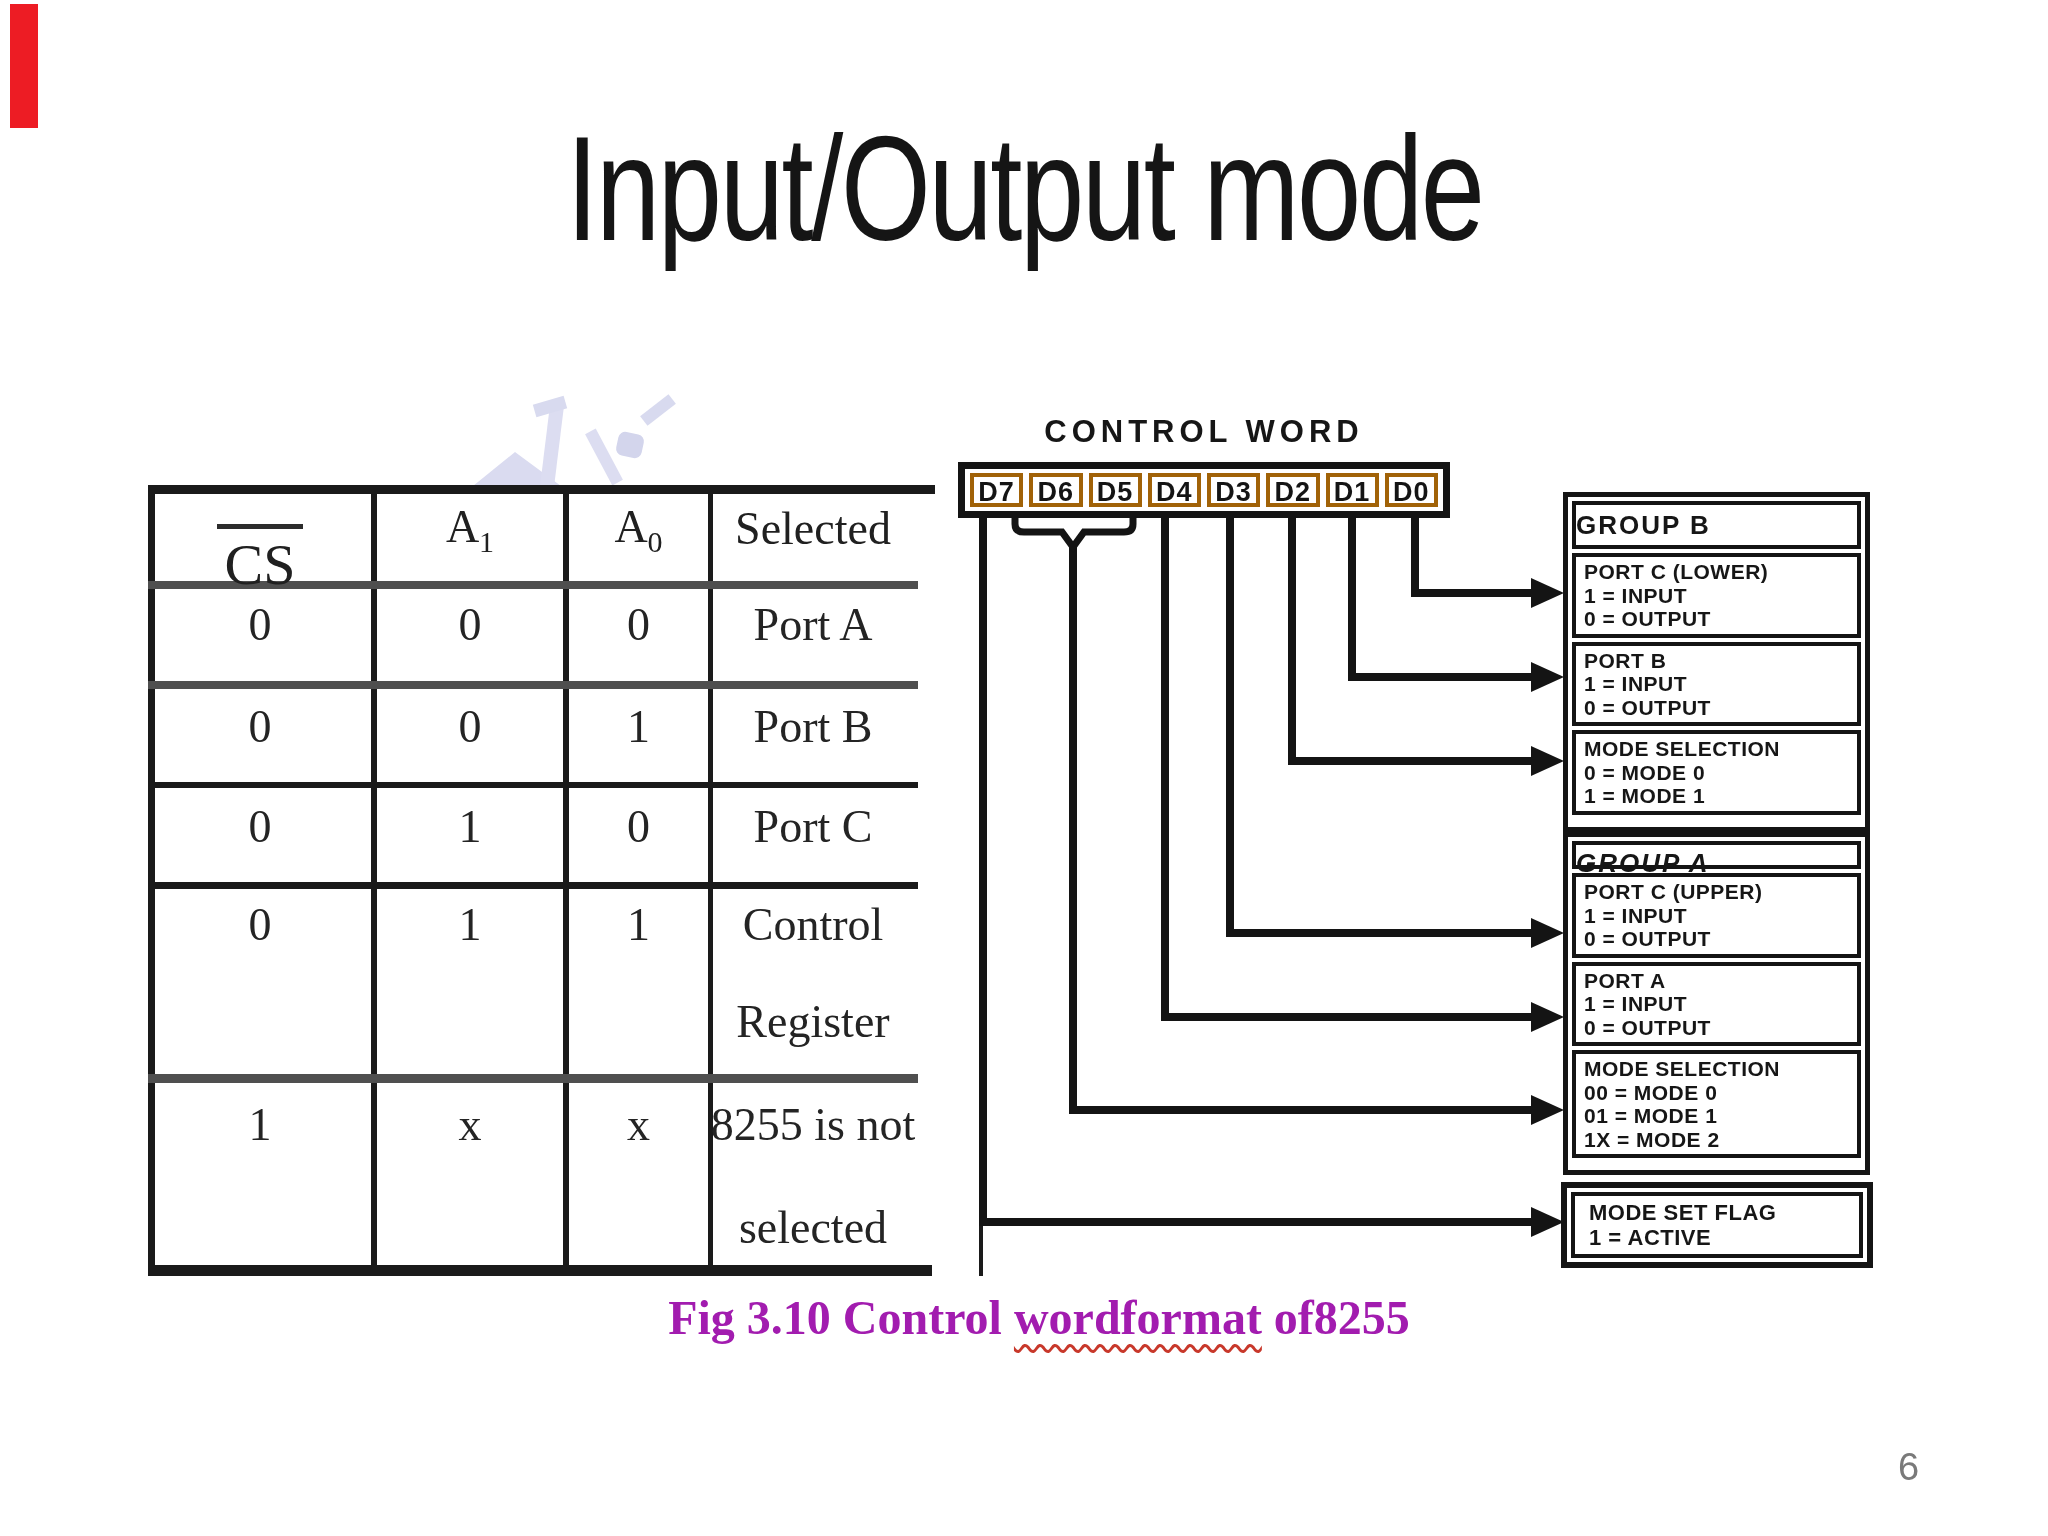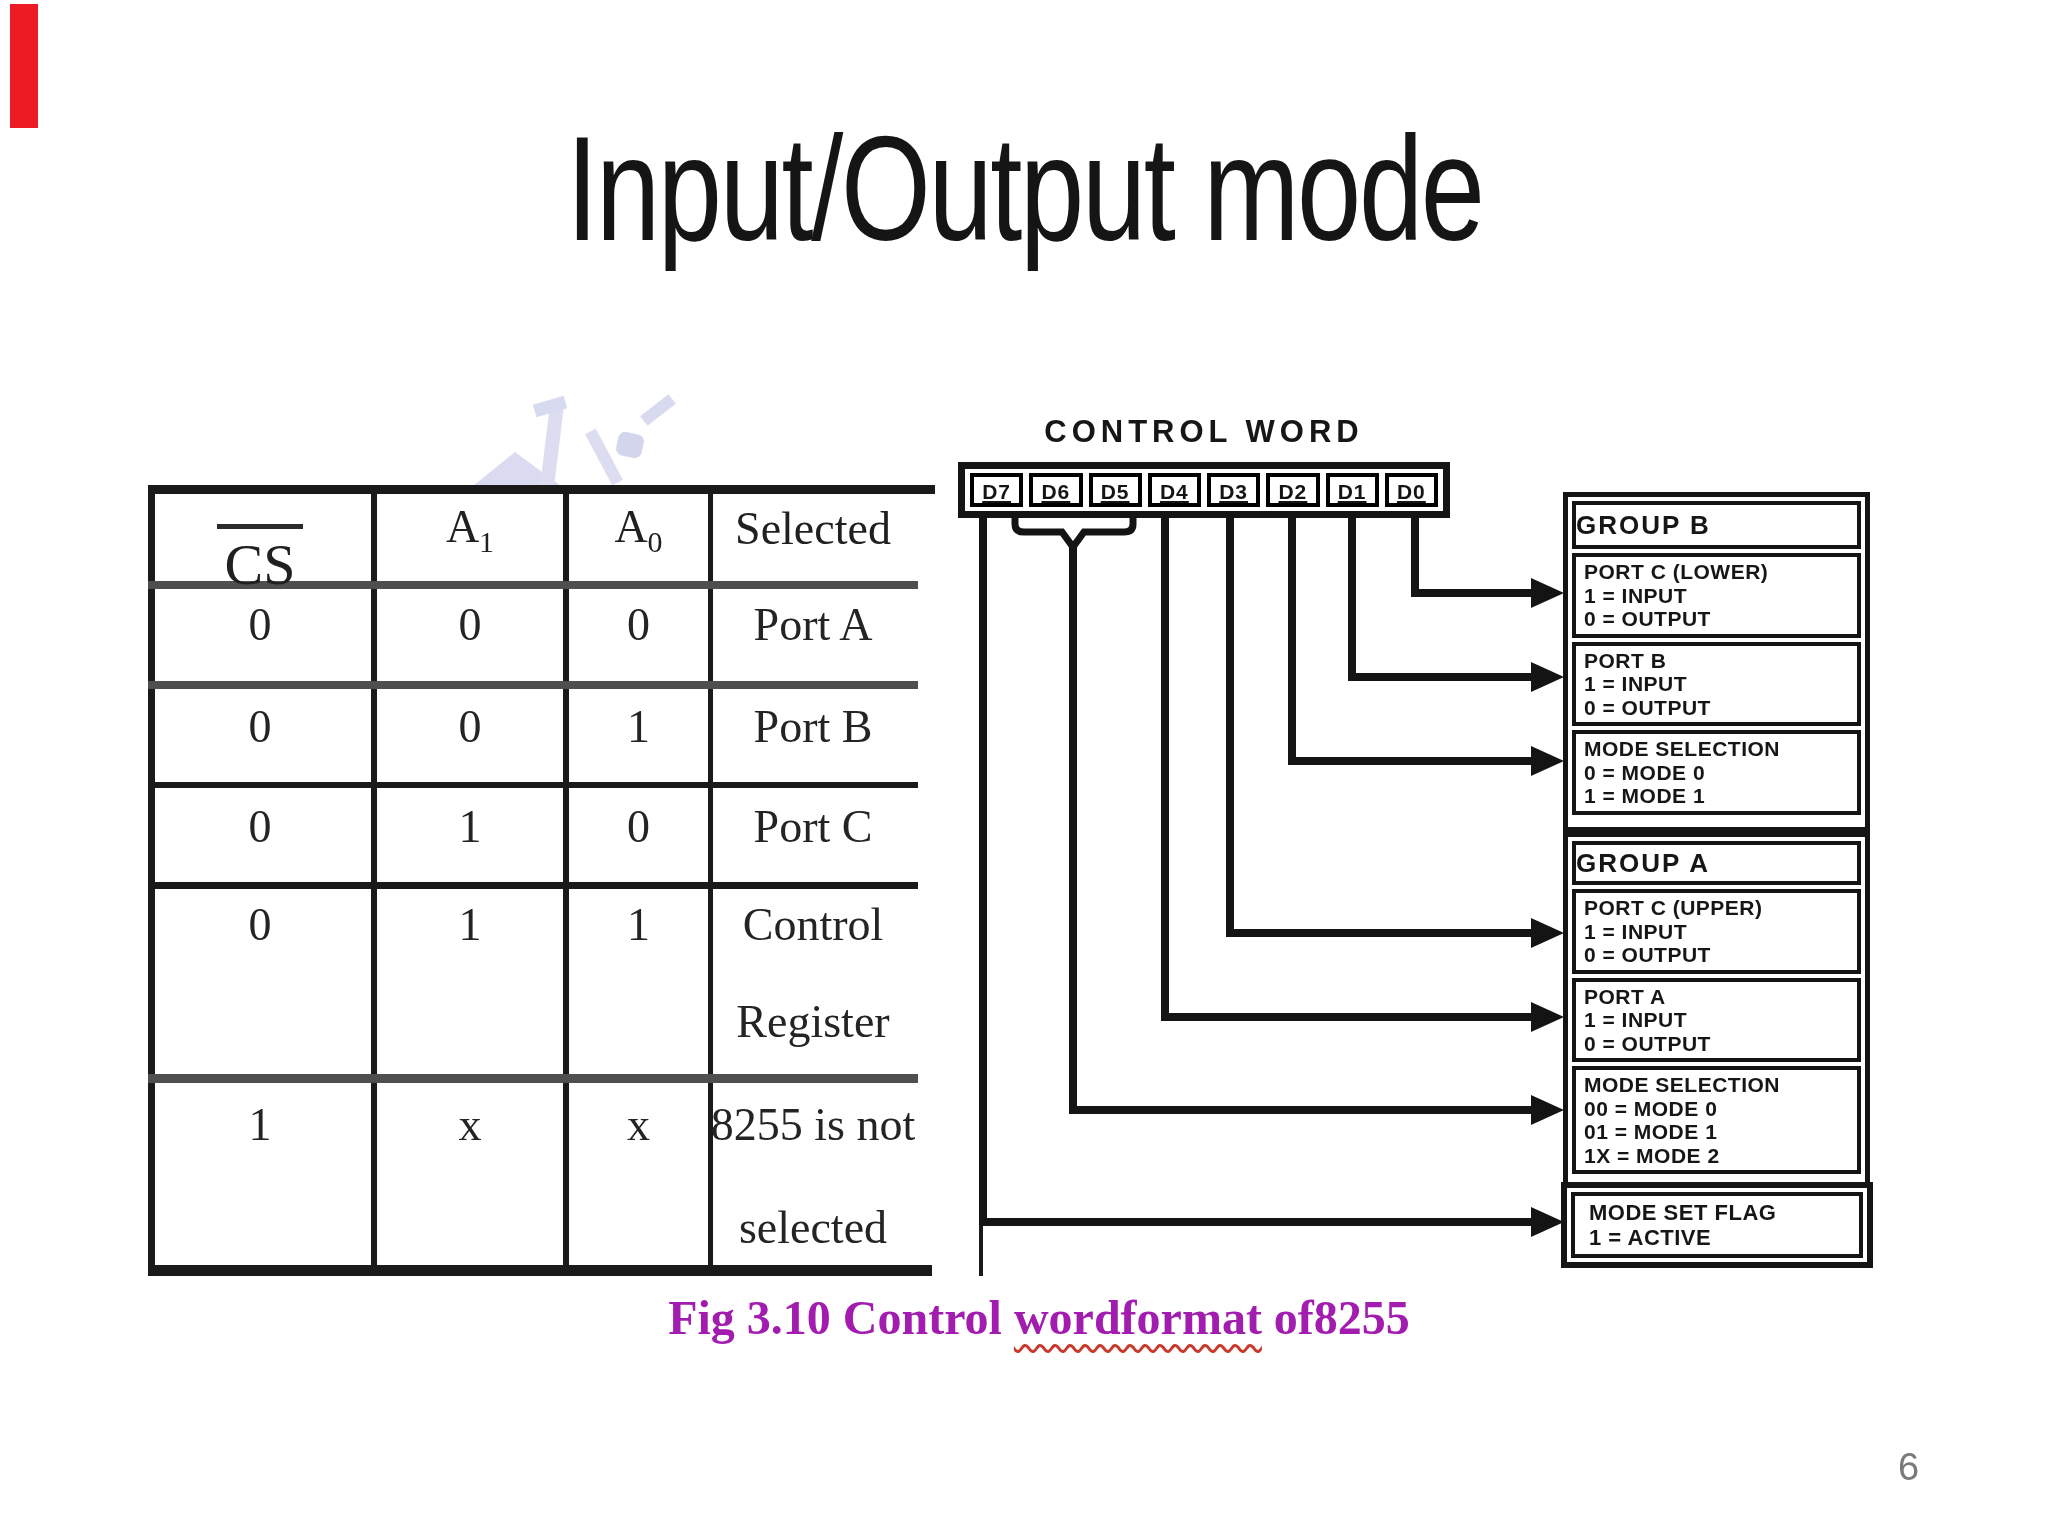--- a/index.html
+++ b/index.html
@@ -42,8 +42,8 @@
             font-weight:bold;font-size:31px;letter-spacing:5px;color:#161616;white-space:nowrap;}
   .cw-box{position:absolute;left:958px;top:462px;width:492px;height:56px;border:7px solid #141414;
           box-sizing:border-box;background:#ffffff;display:flex;gap:6px;padding:4px 5px;}
-  .cw-bit{flex:1;border:4px solid #000000;box-sizing:border-box;text-align:center;
-          font-weight:bold;font-size:21px;line-height:30px;letter-spacing:1px;color:#141414;text-decoration:underline;}
+  .cw-bit{flex:1;border:4px solid #a16207;box-sizing:border-box;text-align:center;
+          font-weight:bold;font-size:27px;line-height:30px;letter-spacing:1px;color:#141414;}
 
   
   .connector{position:absolute;left:940px;top:500px;overflow:visible;}

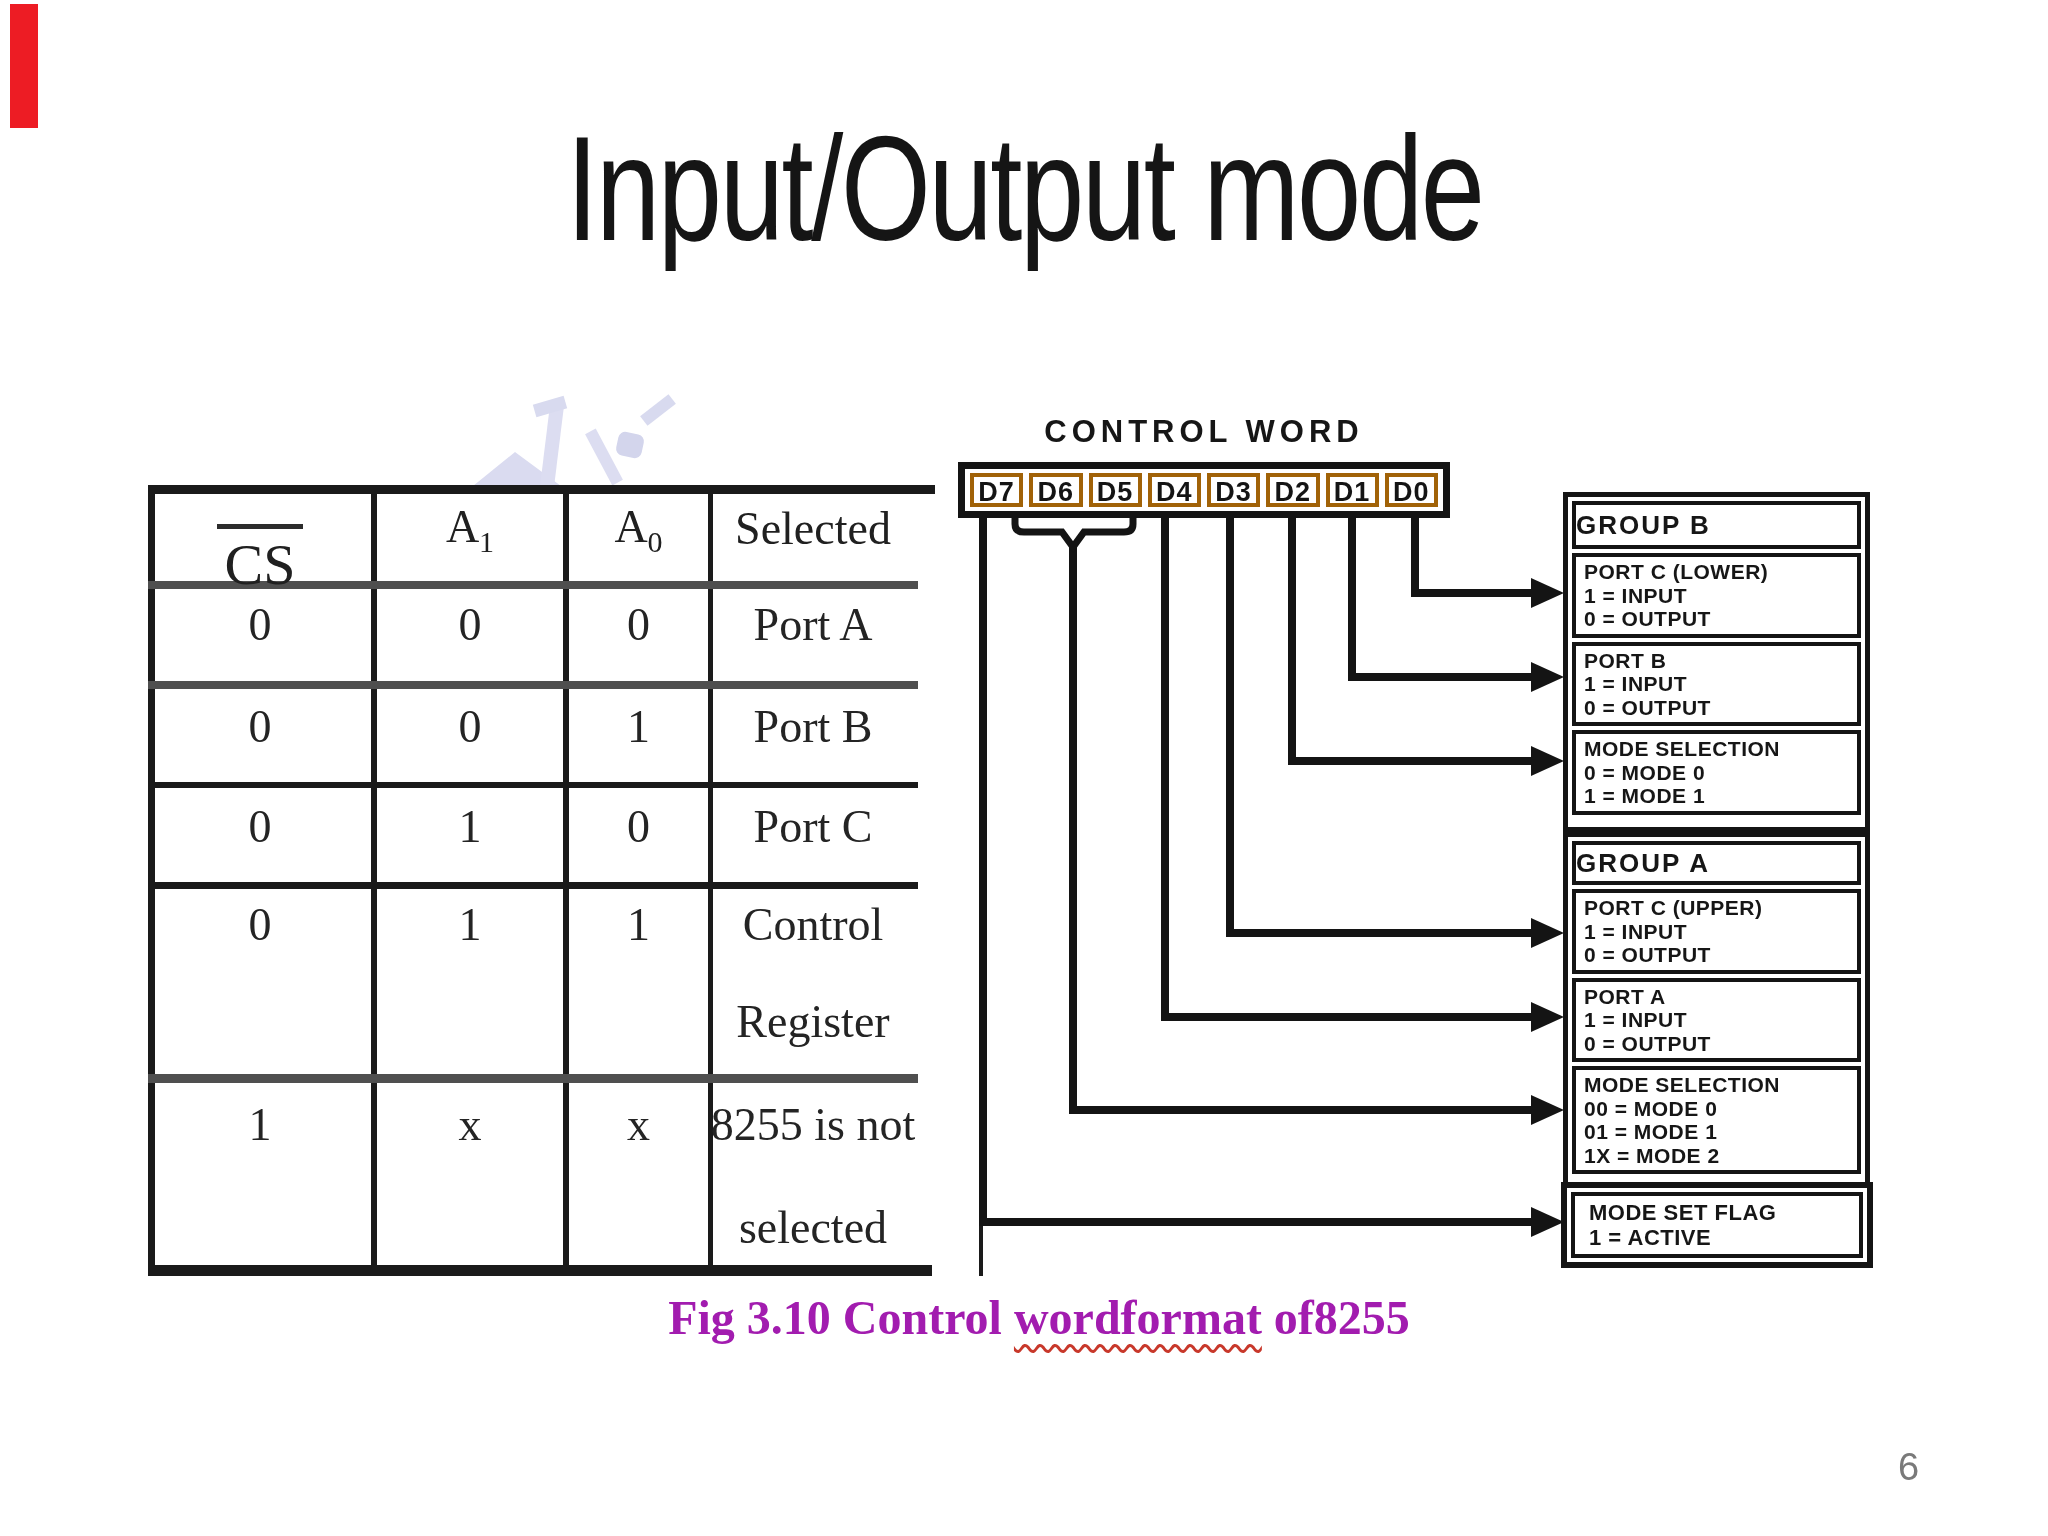--- a/index.html
+++ b/index.html
@@ -53,7 +53,7 @@
         background:#ffffff;padding:4px;}
   .gbox .ghead{border:4px solid #141414;box-sizing:border-box;height:48px;line-height:40px;
         text-align:left;font-weight:bold;font-size:26px;letter-spacing:2px;margin-bottom:4px;}
-  .gbox .ghead.short{height:44px;line-height:36px;}
+  .gbox .ghead.short{height:28px;line-height:36px;font-style:italic;}
   .gbox .gcell{border:4px solid #141414;box-sizing:border-box;padding:3px 8px;
         font-weight:bold;font-size:21px;line-height:23.5px;margin-bottom:4px;letter-spacing:0.5px;}
   .gbox .gcell:last-child{margin-bottom:8px;}

